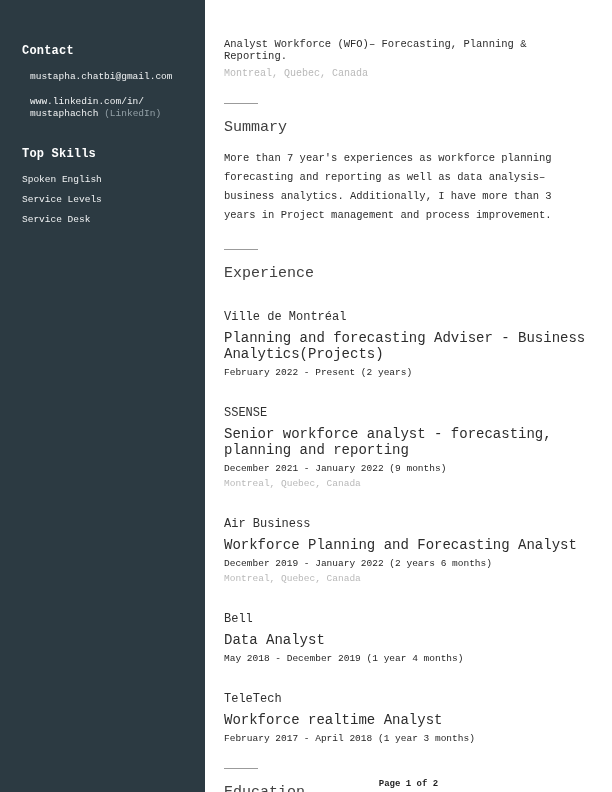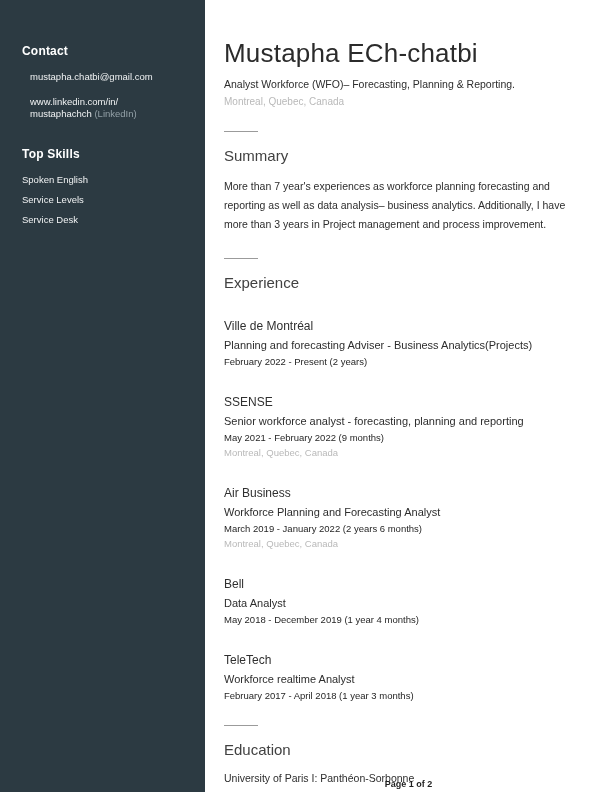--- a/index.html
+++ b/index.html
@@ -15,6 +15,7 @@
     display: flex;
     overflow: hidden;
     background: #ffffff;
+    font-family: Liberation Mono, monospace;
   }
   
   .sidebar {

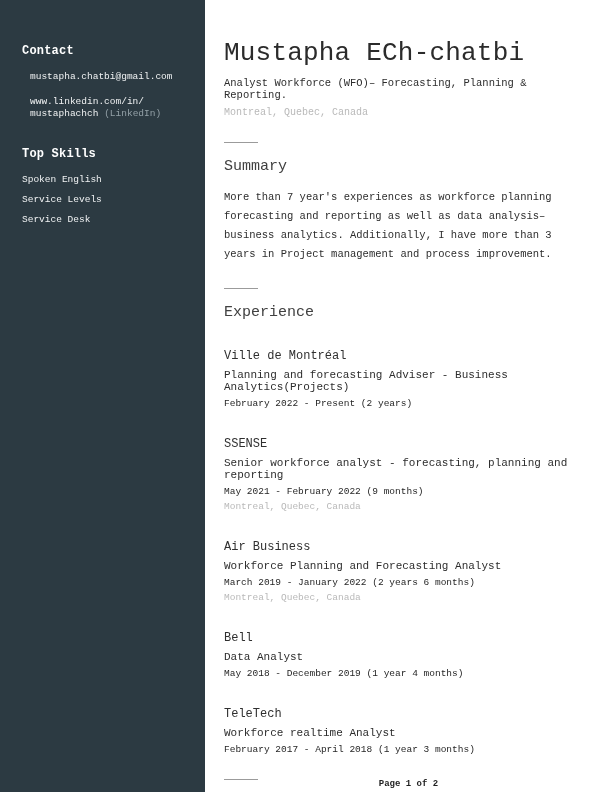--- a/index.html
+++ b/index.html
@@ -99,7 +99,6 @@
   </aside>
 
   <main class="main">
-    <h1 class="name">Mustapha ECh-chatbi</h1>
     <p class="headline">Analyst Workforce (WFO)– Forecasting, Planning &amp; Reporting.</p>
     <p class="location">Montreal, Quebec, Canada</p>
 

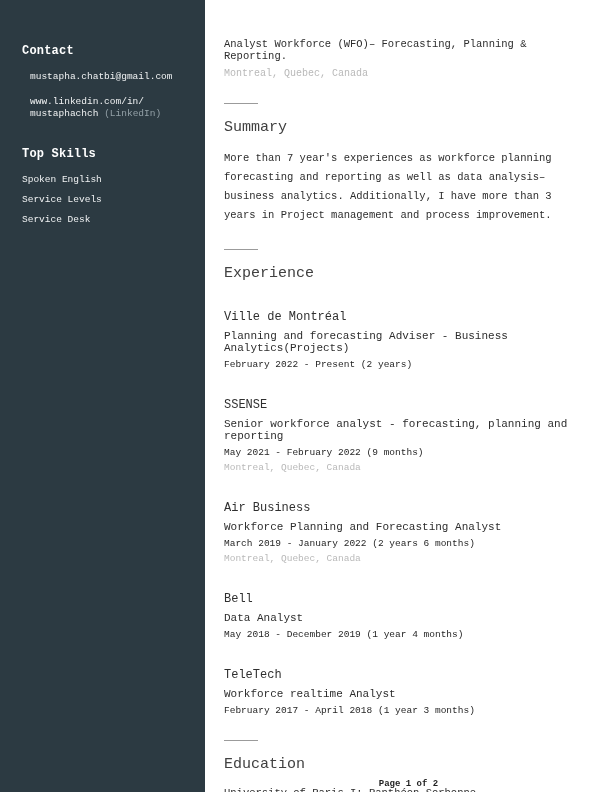--- a/index.html
+++ b/index.html
@@ -63,7 +63,7 @@
   }
   .job { margin-top: 28px; }
   .job-company { font-size: 12px; color: #2f2f2f; margin: 0 0 6px 0; }
-  .job-title { font-size: 11px; color: #2d2d2d; margin: 0 0 5px 0; }
+  .job-title { font-size: 14px; color: #2d2d2d; margin: 0 0 5px 0; }
   .job-dates { font-size: 9.5px; color: #262626; margin: 0; }
   .job-location { font-size: 9.5px; color: #b9b9b9; margin: 4px 0 0 0; }
   .edu-school { font-size: 10.5px; color: #2d2d2d; margin: 14px 0 0 0; }

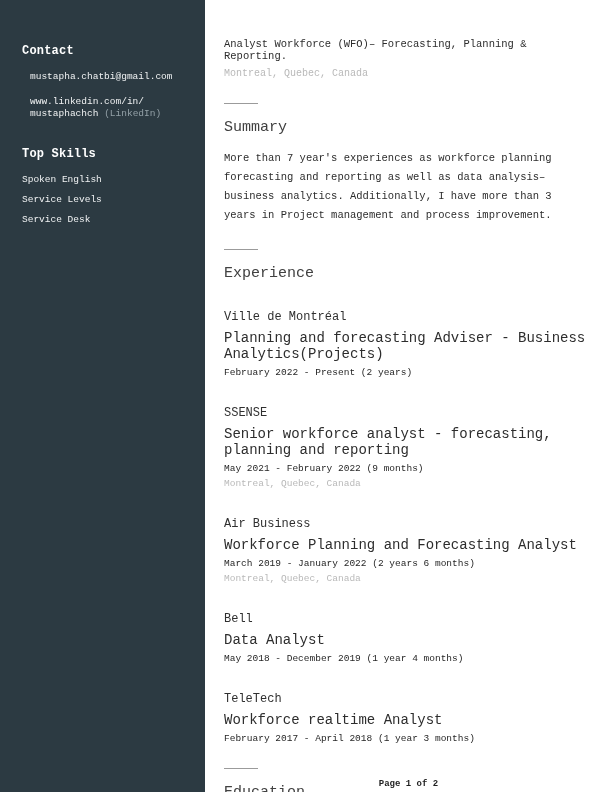--- a/index.html
+++ b/index.html
@@ -118,7 +118,7 @@
     <div class="job">
       <p class="job-company">SSENSE</p>
       <p class="job-title">Senior workforce analyst - forecasting, planning and reporting</p>
-      <p class="job-dates">May 2021 - February 2022 (9 months)</p>
+      <p class="job-dates">December 2021 - January 2022 (9 months)</p>
       <p class="job-location">Montreal, Quebec, Canada</p>
     </div>
 

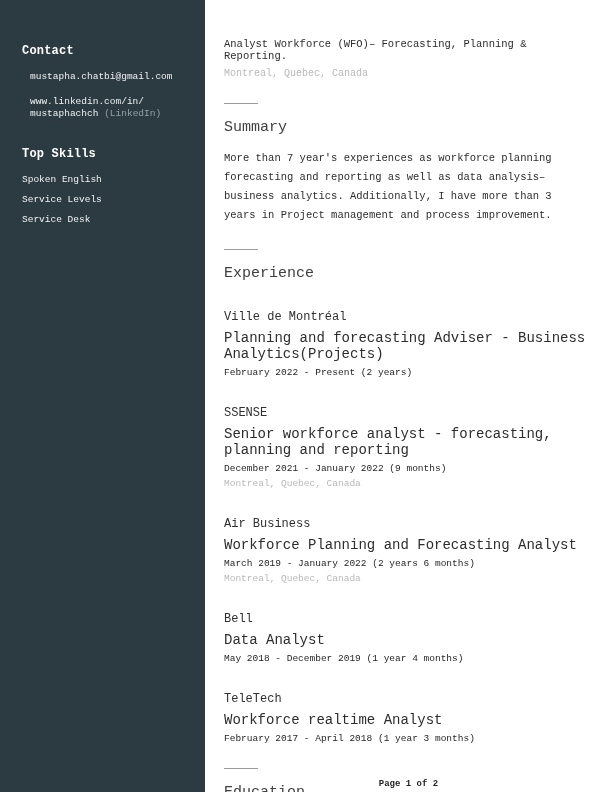--- a/index.html
+++ b/index.html
@@ -125,7 +125,7 @@
     <div class="job">
       <p class="job-company">Air Business</p>
       <p class="job-title">Workforce Planning and Forecasting Analyst</p>
-      <p class="job-dates">March 2019 - January 2022 (2 years 6 months)</p>
+      <p class="job-dates">December 2019 - January 2022 (2 years 6 months)</p>
       <p class="job-location">Montreal, Quebec, Canada</p>
     </div>
 

